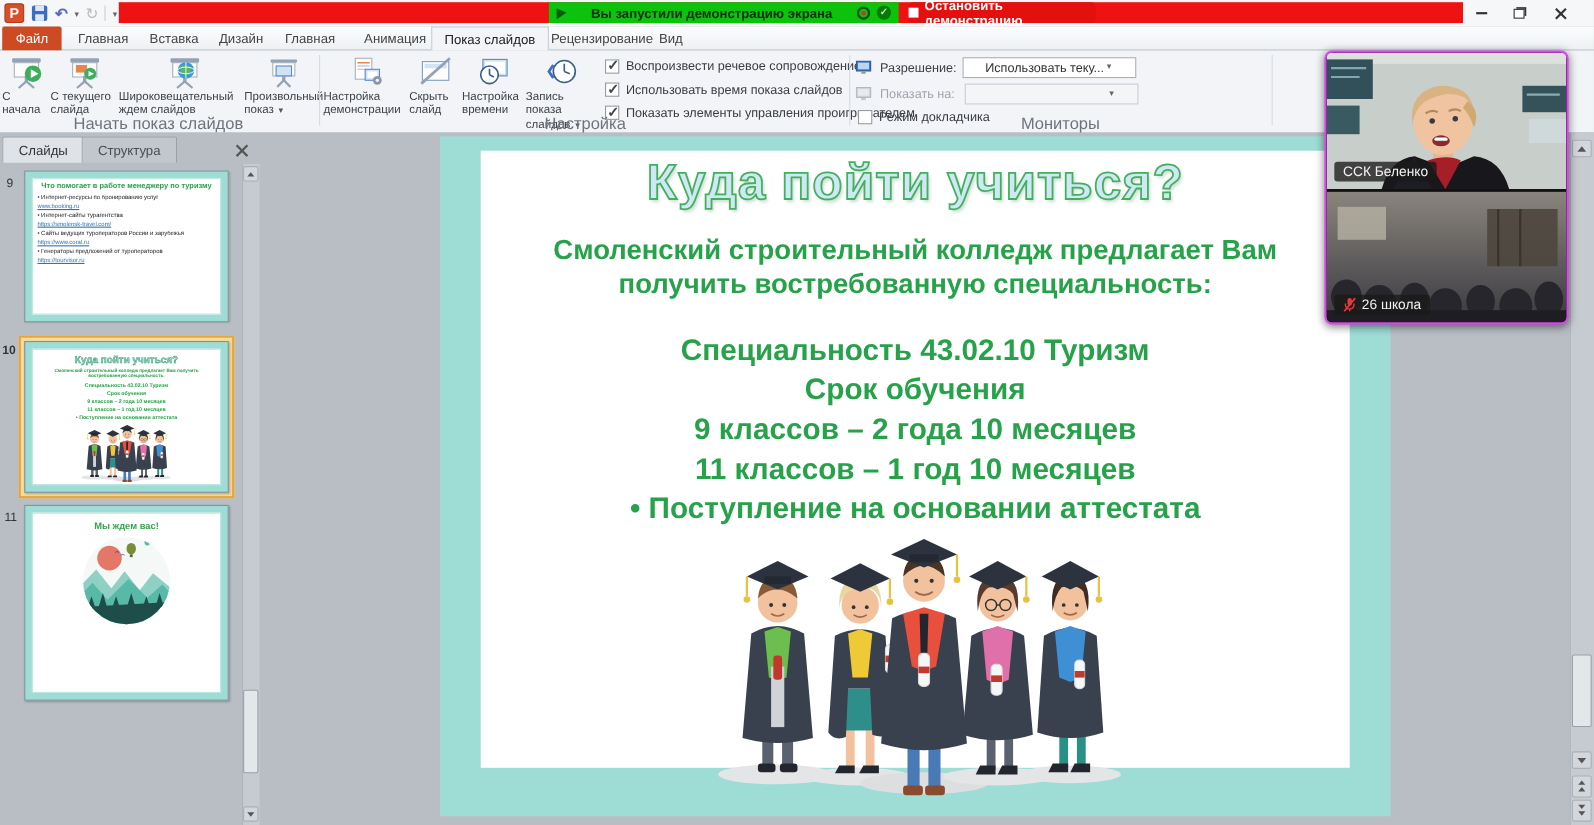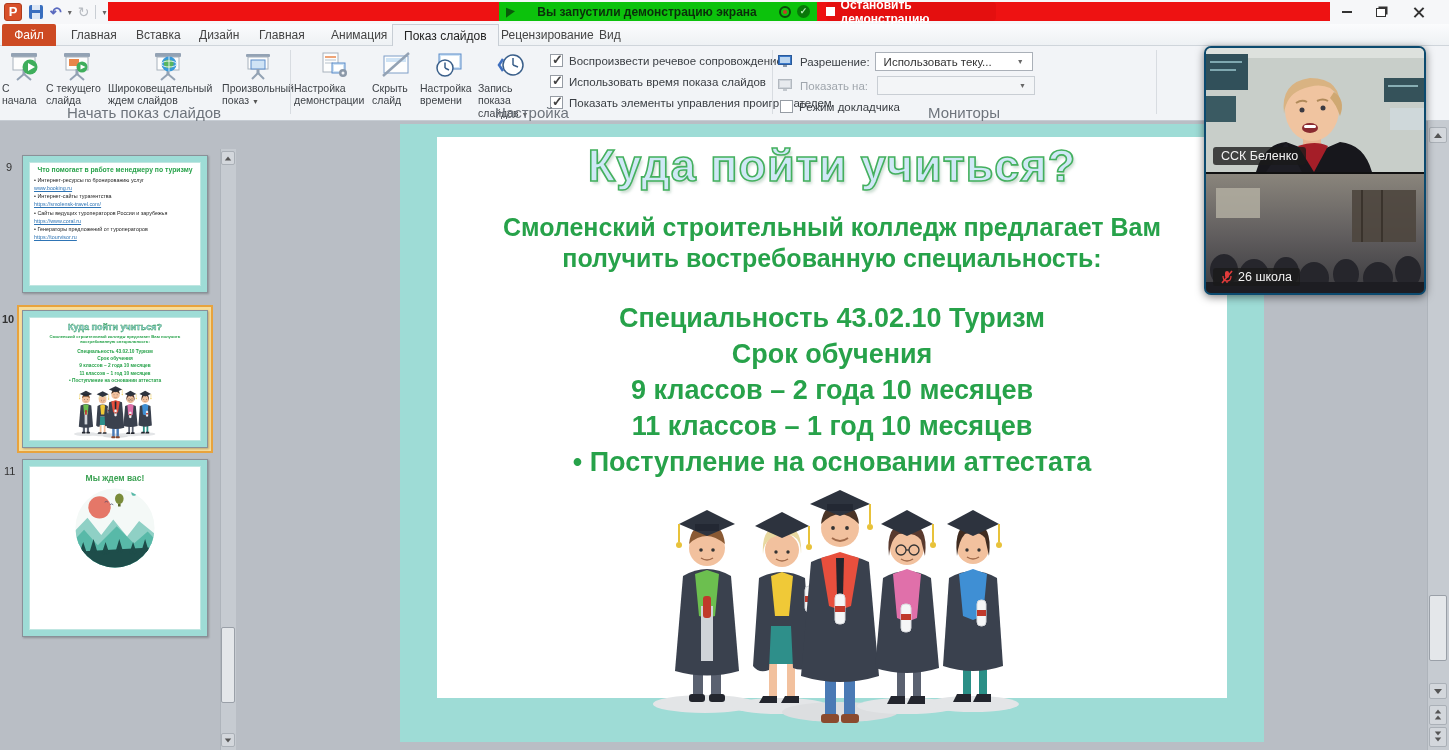--- a/index.html
+++ b/index.html
@@ -64,7 +64,7 @@
   .monlabel { font-size:11.5px; color:#3a3e43; white-space:nowrap; }
   .monlabel.dis { color:#a0a6ad; }
   .dropdown { width:158px; height:19px; background:#fff; border:1px solid #aab0b8; display:flex; align-items:center;
-              padding:0 8px; font-size:11.5px; color:#333; }
+              padding:0 20px; font-size:11.5px; color:#333; }
   .dropdown .val { flex:1; white-space:nowrap; overflow:hidden; }
   .dropdown.dis { background:#f3f5f7; border-color:#c9ced4; }
   .dd-caret { font-size:7px; color:#666; }

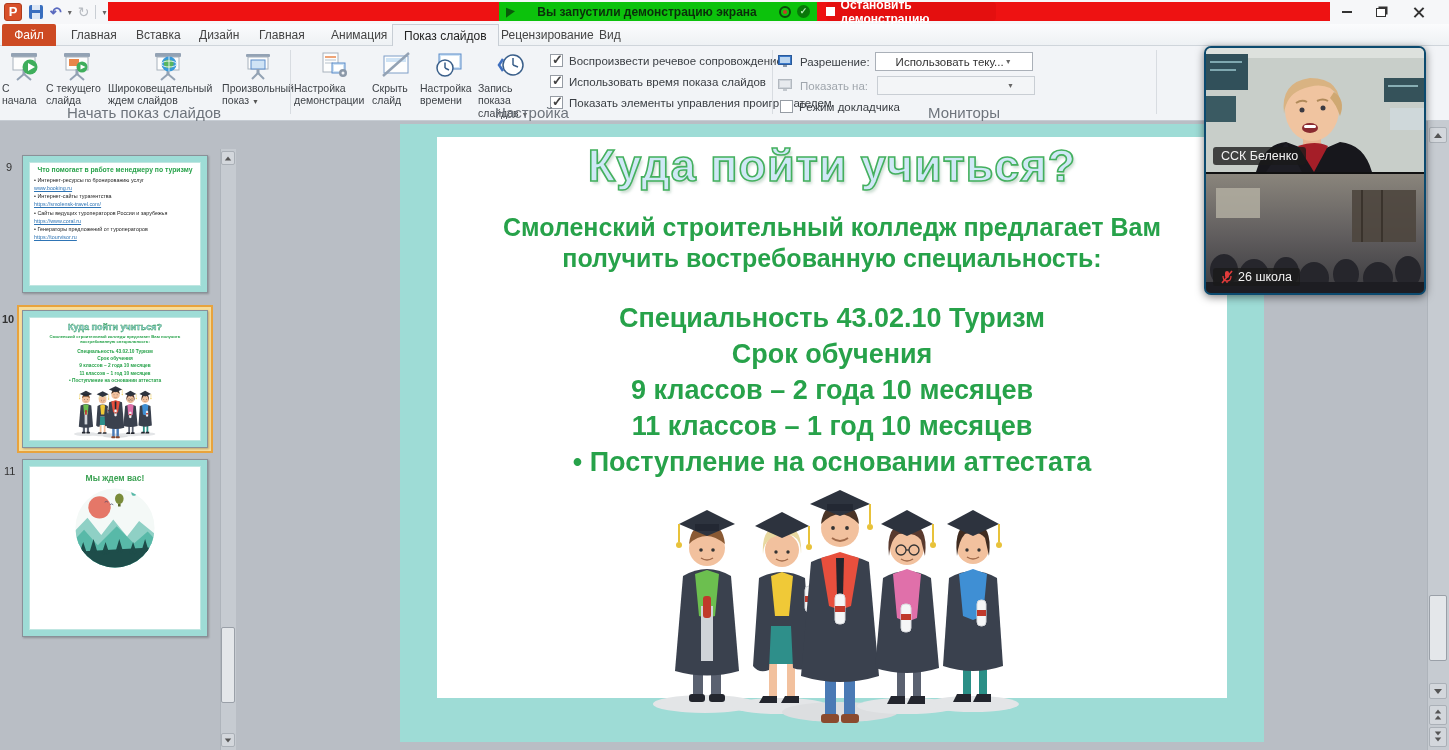--- a/index.html
+++ b/index.html
@@ -441,6 +441,13 @@
 
 <div class="abs" id="mainarea">
 
+  <div class="abs" id="paneltabs">
+    <div class="ptab active" style="left:2px">Слайды</div>
+    <div class="ptab inactive" style="left:74px">Структура</div>
+    <div class="abs" style="left:213px;top:6px">
+        <div class="panel-close"></div>
+      </div>
+  </div>
 
   <div class="abs slidenum" style="left:6px;top:40px">9</div>
   <div class="abs thumb" style="left:22px;top:34px;width:186px;height:138px">

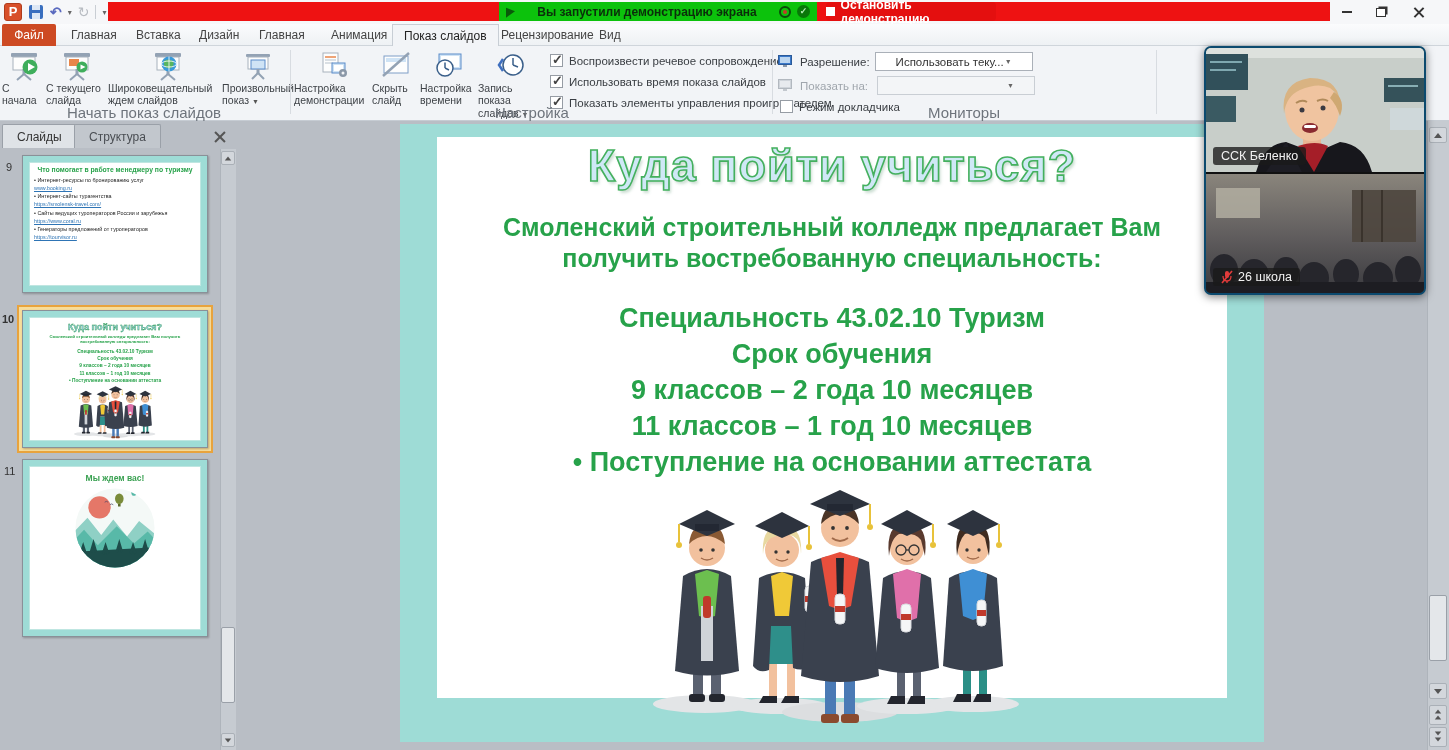--- a/index.html
+++ b/index.html
@@ -123,7 +123,7 @@
 
   
   #webcams { left:1204px; top:46px; width:222px; height:249px; background:#111; border-radius:7px;
-             box-shadow:0 2px 8px rgba(0,0,0,.5); overflow:hidden; border:2px solid #0c4a6e; }
+             box-shadow:0 2px 8px rgba(0,0,0,.5); overflow:hidden; border:2px solid #d946ef; }
   .vid { position:absolute; left:0; width:218px; overflow:hidden; }
   .vidlabel { position:absolute; left:7px; bottom:7px; background:rgba(25,25,25,.78); color:#f2f2f2;
               font-size:12.5px; padding:2px 8px; border-radius:3px; display:flex; align-items:center; gap:5px; }

